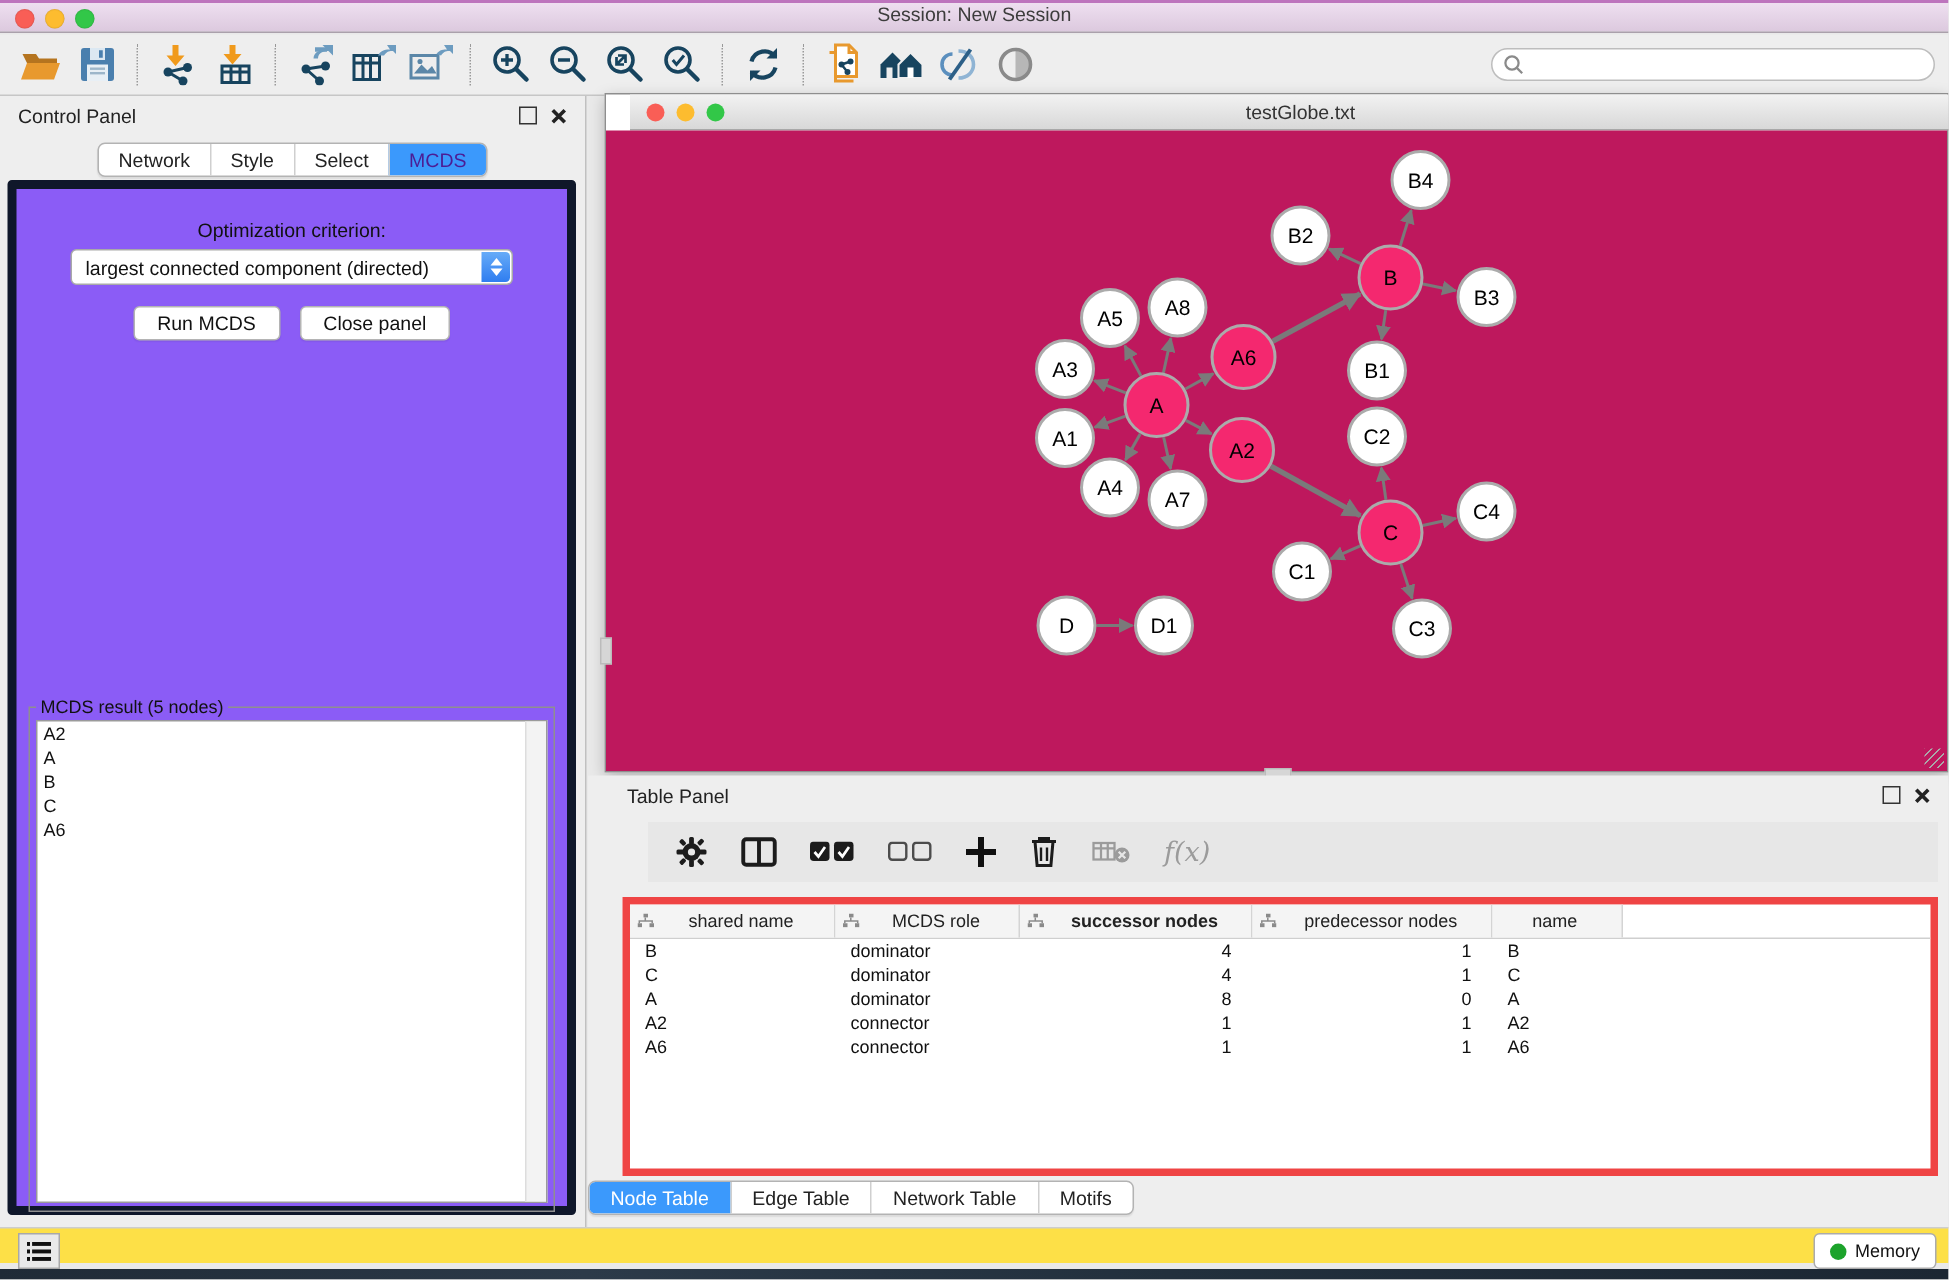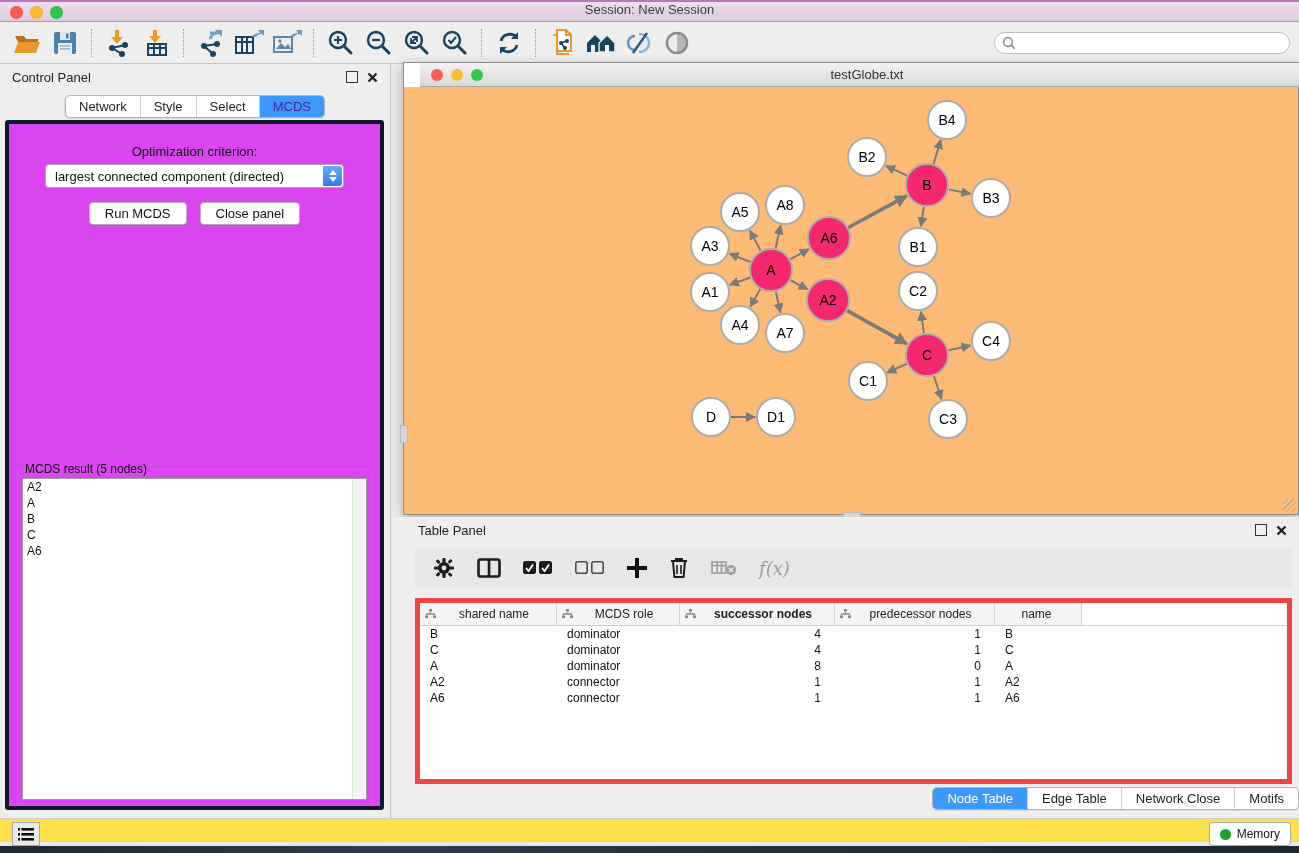--- a/index.html
+++ b/index.html
@@ -67,7 +67,7 @@
     display:flex;align-items:center;justify-content:center;font-size:13px;color:#333}
   .net-tl-group{position:absolute;left:11px;top:6px;display:flex;gap:8px}
   .net-tl{width:12px;height:12px;border-radius:50%}
-  .net-canvas{position:absolute;left:0;top:24px;right:0;bottom:0;background:#fdba74}
+  .net-canvas{position:absolute;left:0;top:24px;right:0;bottom:0;background:#be185d}
   .net-canvas svg{display:block;width:100%;height:100%}
   .resize-grip{position:absolute;right:2px;bottom:2px;width:13px;height:13px;
     background:repeating-linear-gradient(135deg,transparent 0 3px,#aaa 3px 4px)}

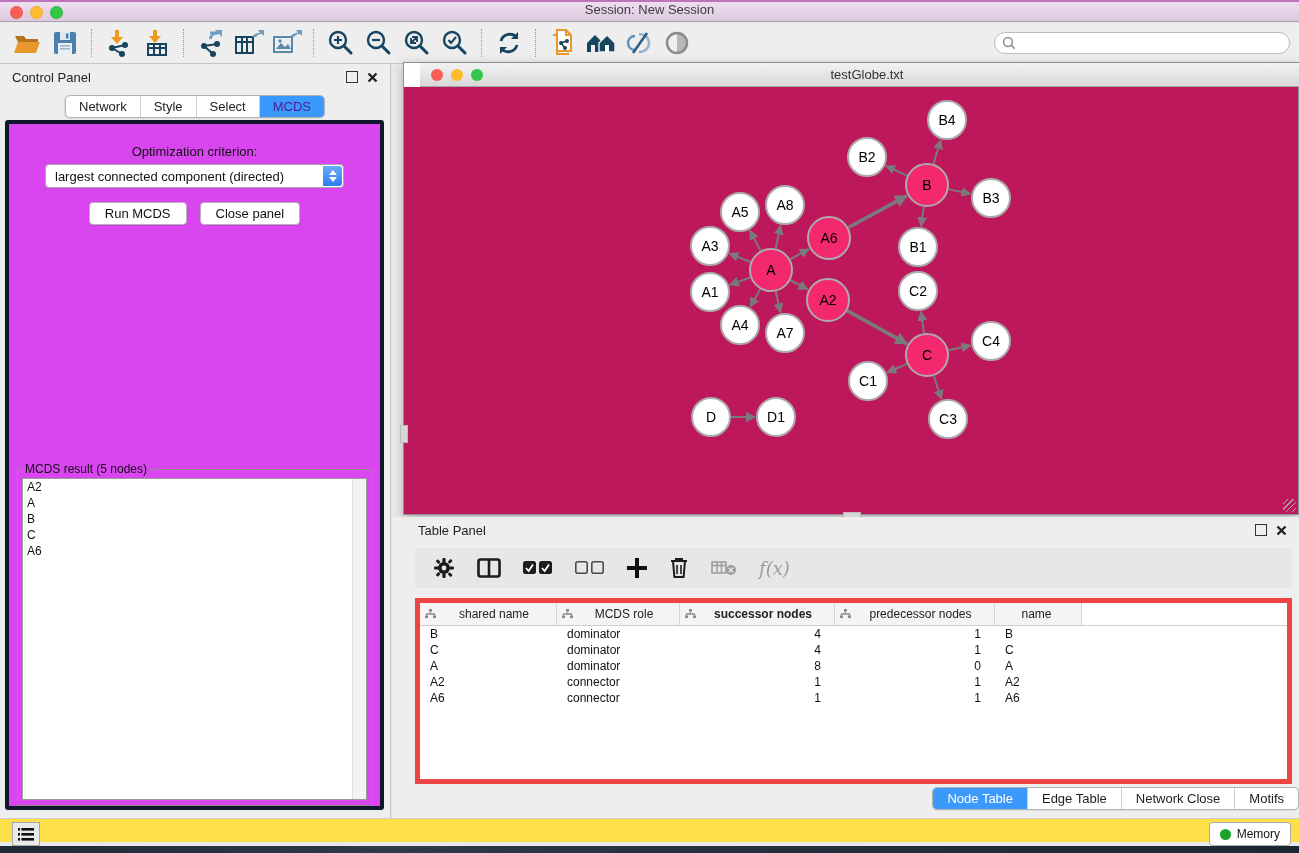--- a/index.html
+++ b/index.html
@@ -39,8 +39,8 @@
   .seg-tab:first-child{border-left:none}
   .seg-tab.active{background:#3b99fc;color:#4c1d95}
 
-  .cp-content{position:absolute;left:5px;right:6px;top:56px;bottom:8px;background:#d946ef;
-    border:4px solid #0f172a;border-radius:3px}
+  .cp-content{position:absolute;left:5px;right:6px;top:56px;bottom:8px;background:#8b5cf6;
+    border:6px solid #0f172a;border-radius:3px}
   .opt-label{position:absolute;top:20px;width:100%;text-align:center;font-size:13px;color:#111}
   .dropdown{position:absolute;top:40px;left:36px;right:36px;height:24px;background:#fff;border:1px solid #a9a9a9;
     border-radius:4px;display:flex;align-items:center;font-size:13px;color:#111;box-sizing:border-box;padding-left:9px}

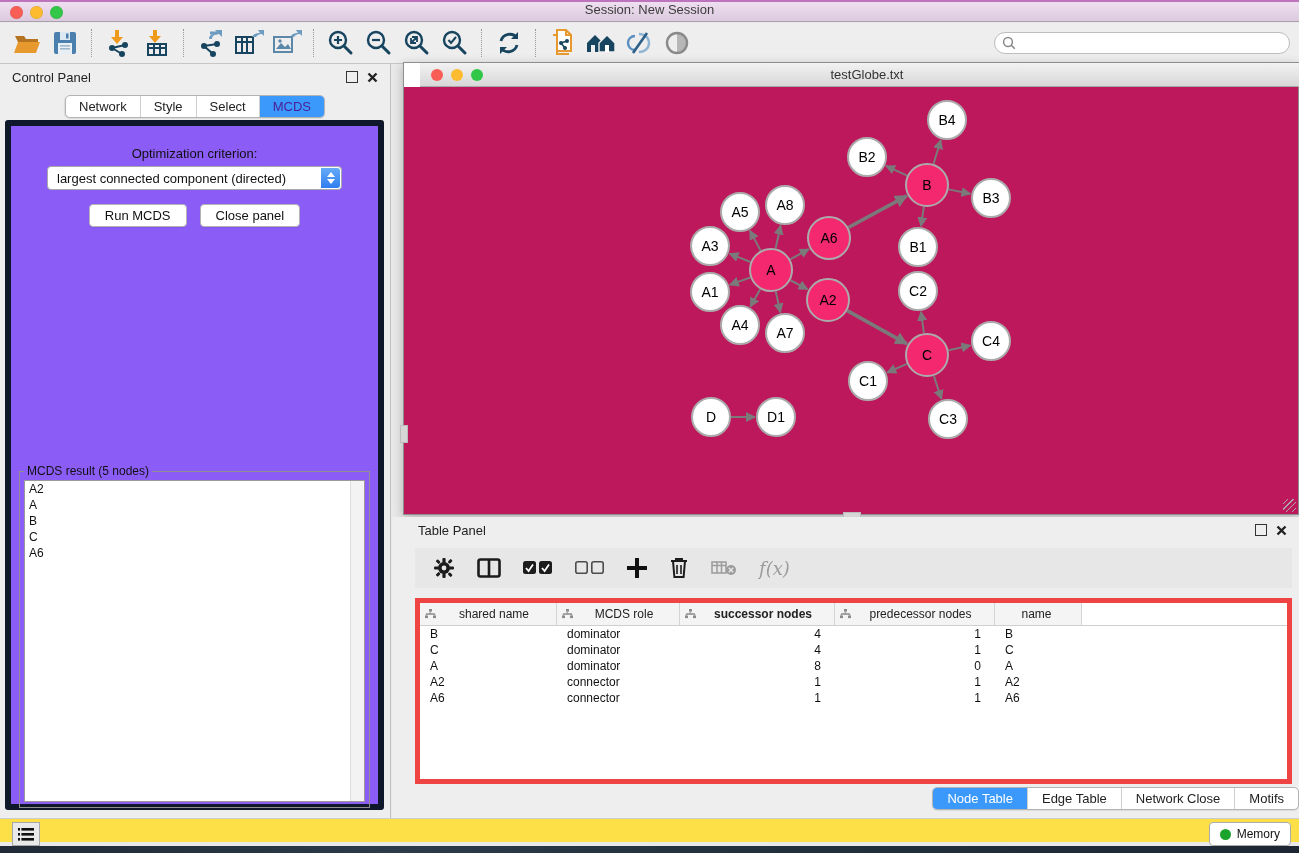--- a/index.html
+++ b/index.html
@@ -78,7 +78,7 @@
   .table-panel{position:absolute;left:392px;top:517px;width:907px;height:301px;background:#eee}
   .tp-header{position:absolute;left:0;top:0;width:100%;height:26px;display:flex;align-items:center}
   .tp-title{font-size:13px;color:#222;padding-left:26px}
-  .tp-toolbar{position:absolute;left:23px;right:7px;top:31px;height:40px;background:#e7e7e7;
+  .tp-toolbar{position:absolute;left:40px;right:7px;top:31px;height:40px;background:#e7e7e7;
     display:flex;align-items:center;gap:22px;padding-left:18px;box-sizing:border-box}
   .tp-tool{display:flex;align-items:center;justify-content:center}
   .fx{font-family:"DejaVu Serif",serif;font-style:italic;font-size:18px;color:#9b9b9b}

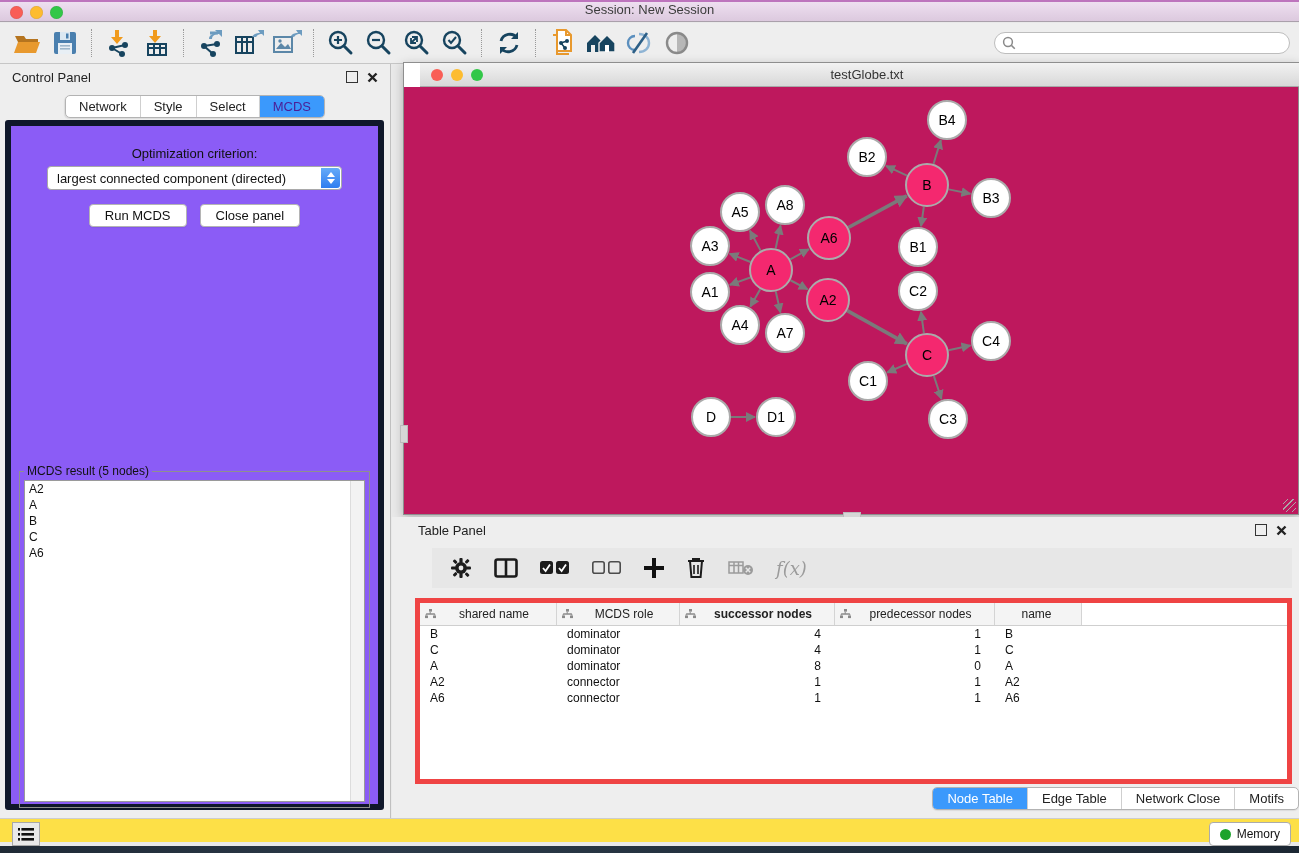--- a/index.html
+++ b/index.html
@@ -93,7 +93,7 @@
   .nt-td{font-size:12px;color:#111;box-sizing:border-box;padding:0 10px;white-space:nowrap;overflow:hidden}
   .nt-td.right{text-align:right;padding-right:14px}
 
-  .bottom-tabs{position:absolute;left:0;top:270px;width:100%;display:flex;justify-content:flex-end}
+  .bottom-tabs{position:absolute;left:0;top:270px;width:100%;display:flex;justify-content:flex-start}
   .bt-group{display:inline-flex;border:1px solid #b3b3b3;border-radius:5px;background:#fff;overflow:hidden;
     box-shadow:0 1px 1px rgba(0,0,0,.08)}
   .bt-tab{padding:3px 14px;font-size:13px;color:#222;border-left:1px solid #cfcfcf;white-space:nowrap}

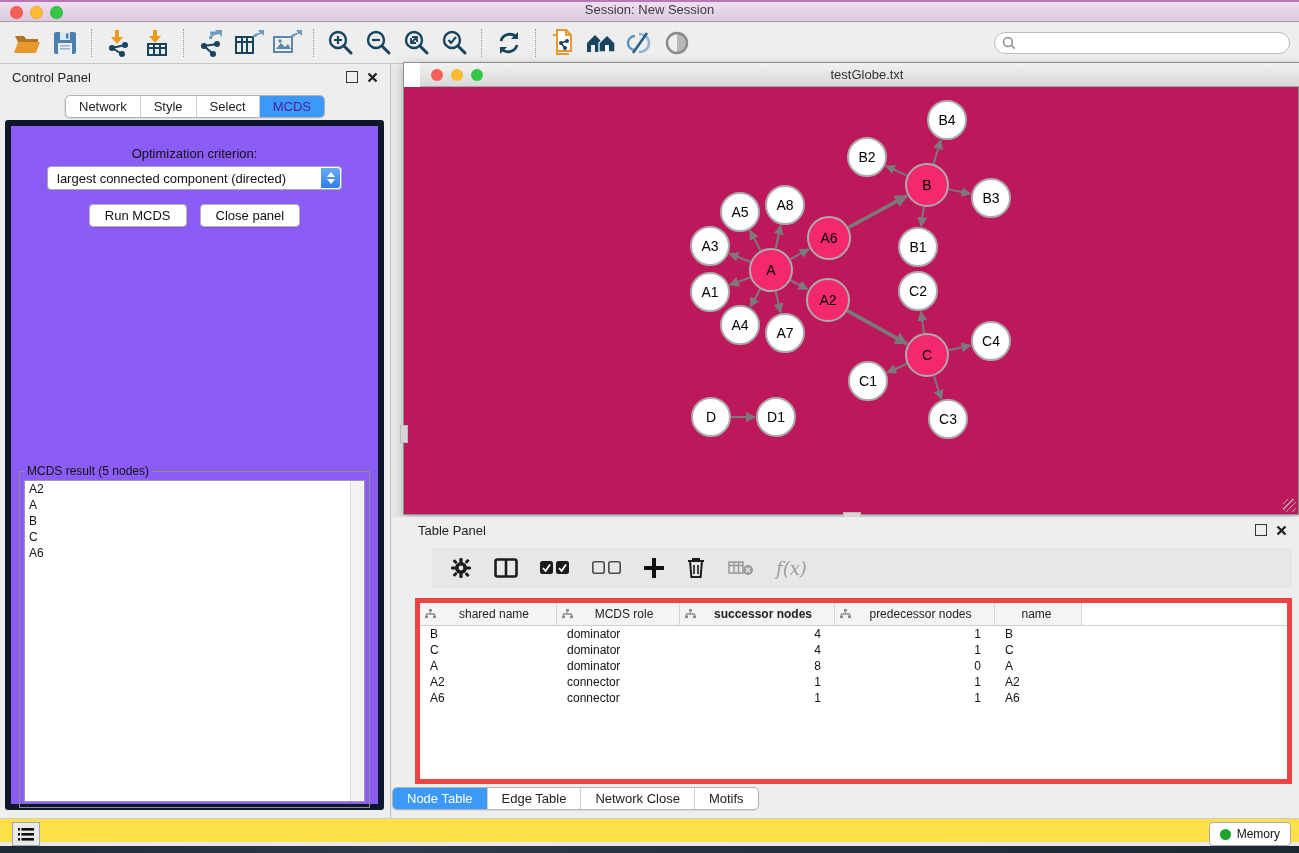--- a/index.html
+++ b/index.html
@@ -609,7 +609,7 @@
     <div class="bt-group" id="bt-group">
         <span class="bt-tab active">Node Table</span>
         <span class="bt-tab">Edge Table</span>
-        <span class="bt-tab">Network Close</span>
+        <span class="bt-tab">Network Table</span>
         <span class="bt-tab">Motifs</span>
       </div>
   </div>

